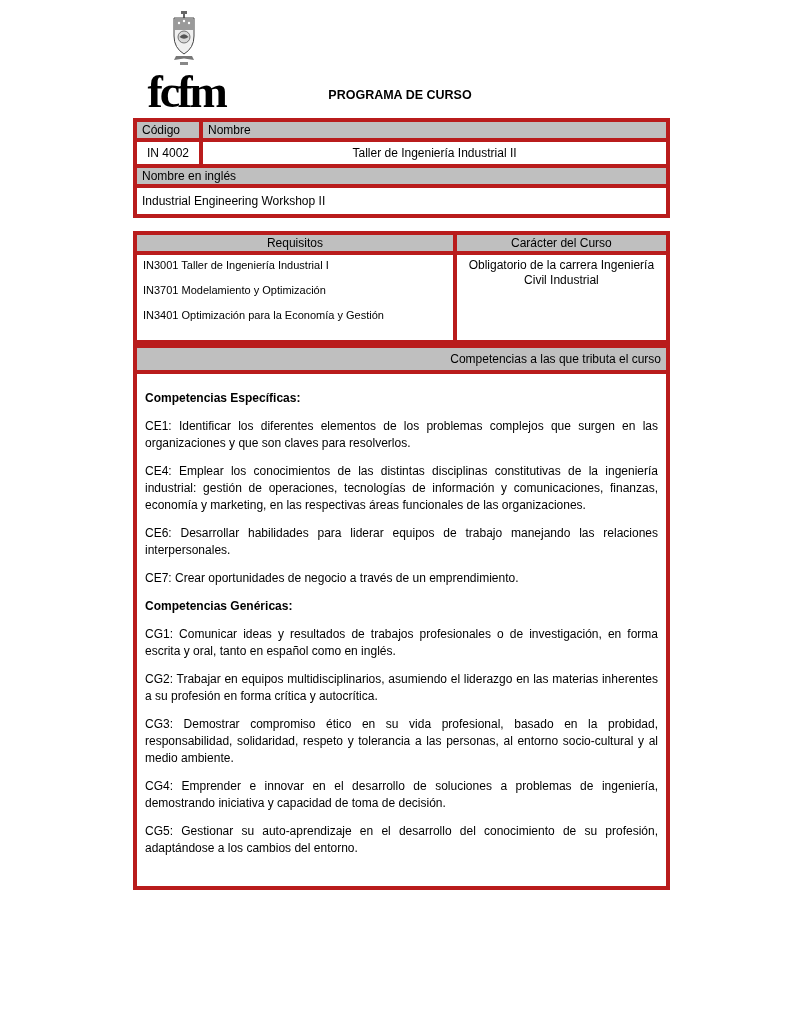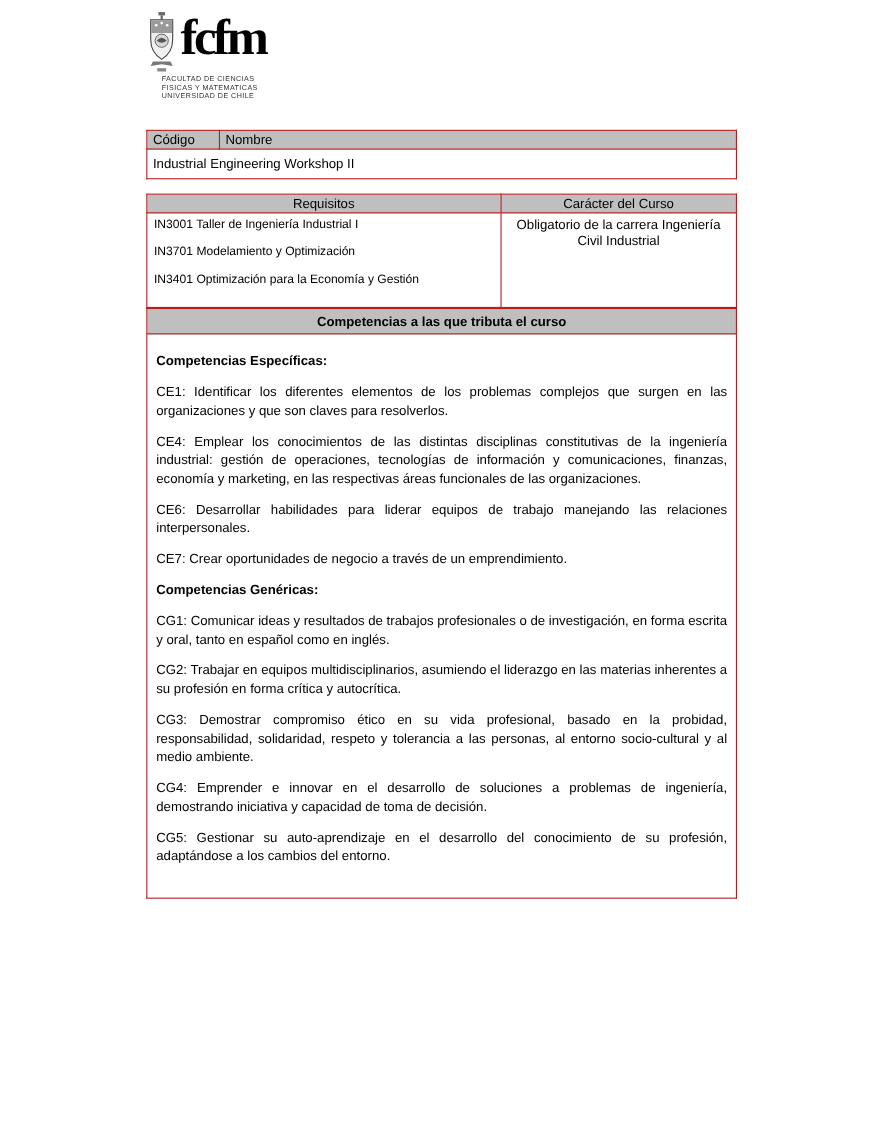--- a/index.html
+++ b/index.html
@@ -8,7 +8,7 @@
 
   
   .logo { position:absolute; top:10px; left:134px; }
-  .logo-row { display:flex; align-items:flex-start; }
+  .logo-row { display:flex; align-items:center;flex-direction:column; }
   .logo-word { font-family:"Liberation Serif", serif; font-weight:bold; font-size:46px; line-height:48px; letter-spacing:-3px; margin-left:4px; }
   .logo-caption { margin-top:1px; margin-left:13px; font-size:6.5px; letter-spacing:.4px; color:#333; line-height:7.5px; }
 

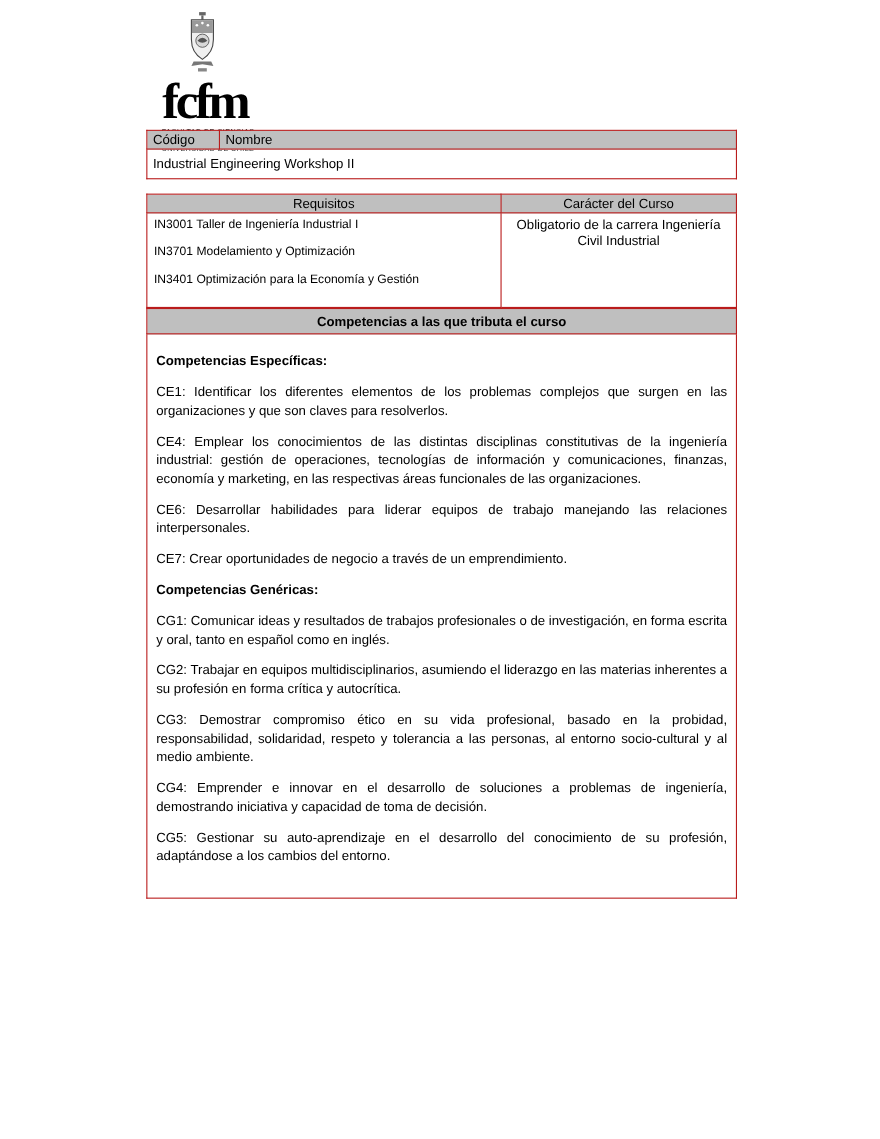--- a/index.html
+++ b/index.html
@@ -66,6 +66,7 @@
     </div>
   </div>
 
+  <div class="doc-title">PROGRAMA DE CURSO</div>
 
   <div class="tables">
 

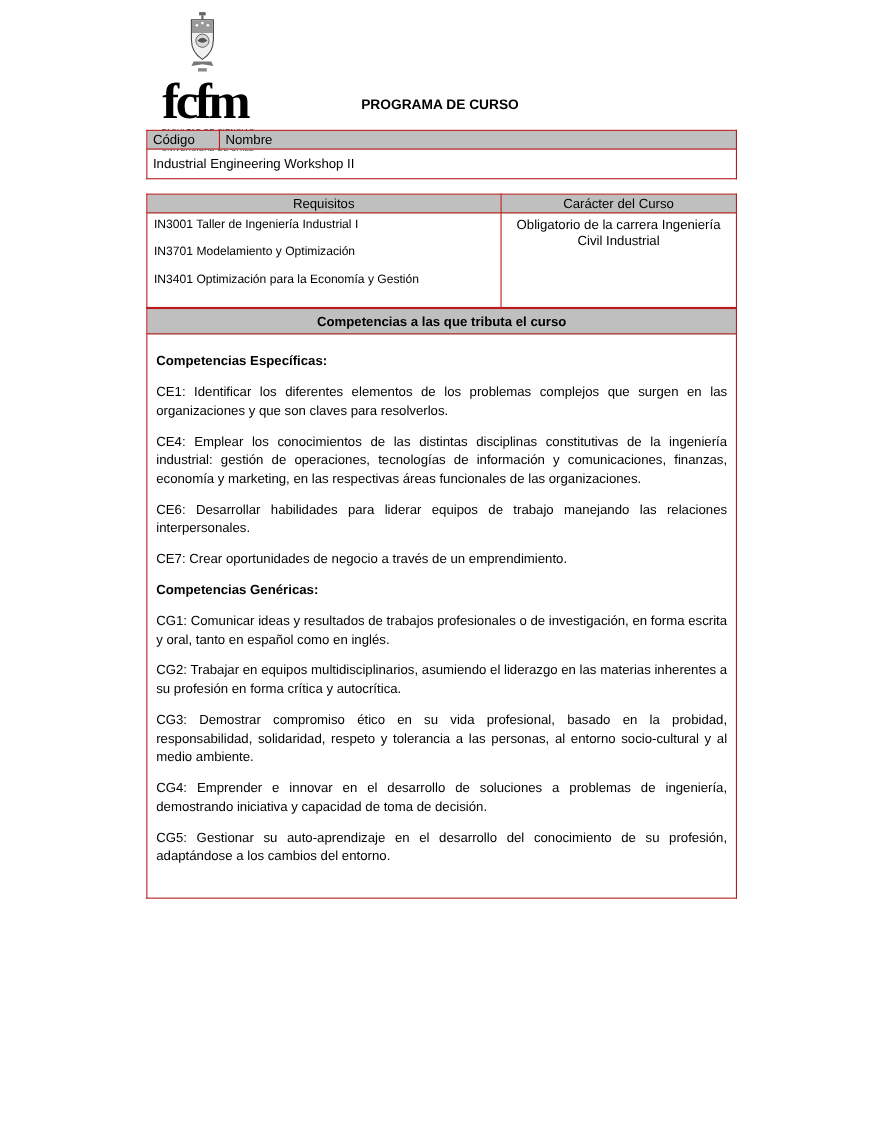--- a/index.html
+++ b/index.html
@@ -18,7 +18,7 @@
   
   .tables { position:absolute; top:118px; left:133px; width:537px; }
   table.tbl { border-collapse:collapse; width:100%; table-layout:fixed; }
-  table.tbl td { border:1px solid #b91c1c; font-size:12px; padding:1px 5px; vertical-align:middle; }
+  table.tbl td { border:4px solid #b91c1c; font-size:12px; padding:1px 5px; vertical-align:middle; }
   .hdr { background: var(--table-header-bg, #bfbfbf); }
   .center { text-align:center; }
   .lg { font-size:13.5px; }

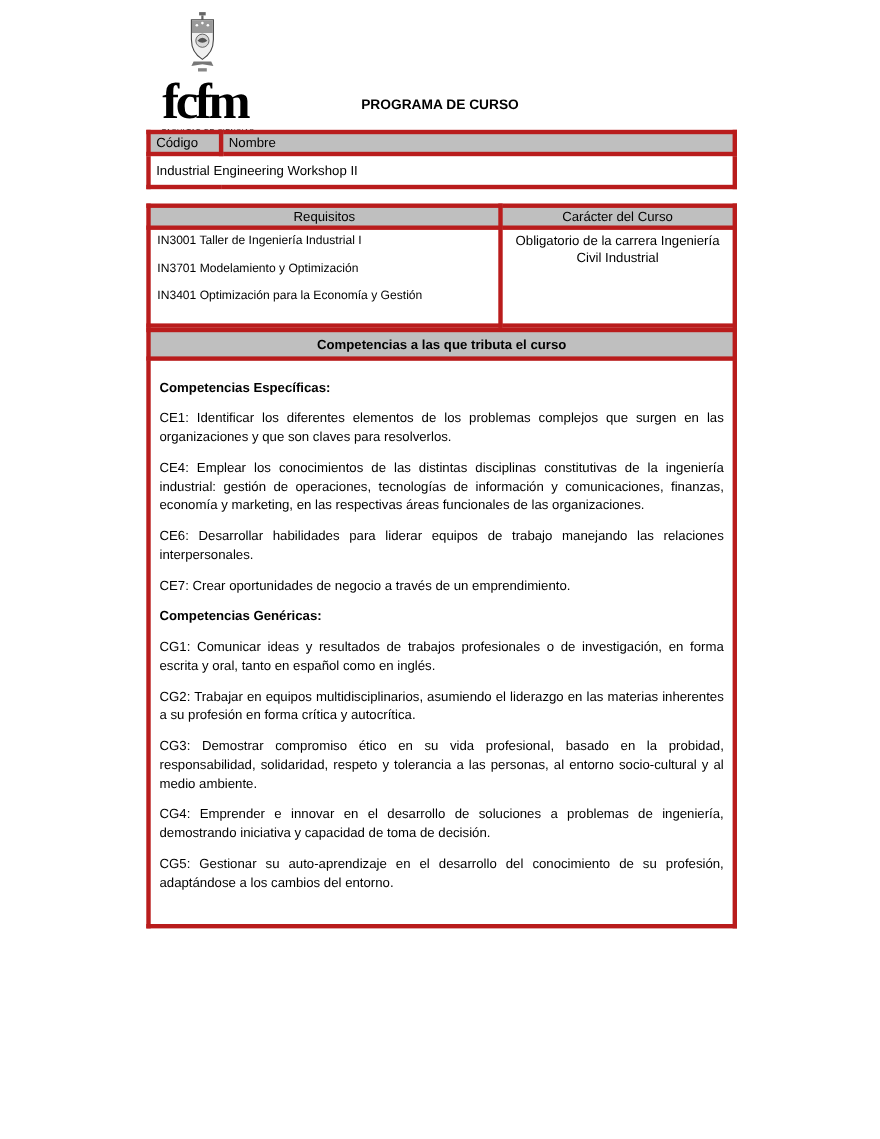--- a/index.html
+++ b/index.html
@@ -81,6 +81,10 @@
         <td class="hdr">Nombre</td>
       </tr>
       <tr>
+        <td class="center lg" style="height:20px">IN 4002</td>
+        <td class="center lg">Taller de Ingeniería Industrial II</td>
+      </tr>
+      <tr>
         <td class="lg" colspan="2" style="height:24px">Industrial Engineering Workshop II</td>
       </tr>
     </tbody>

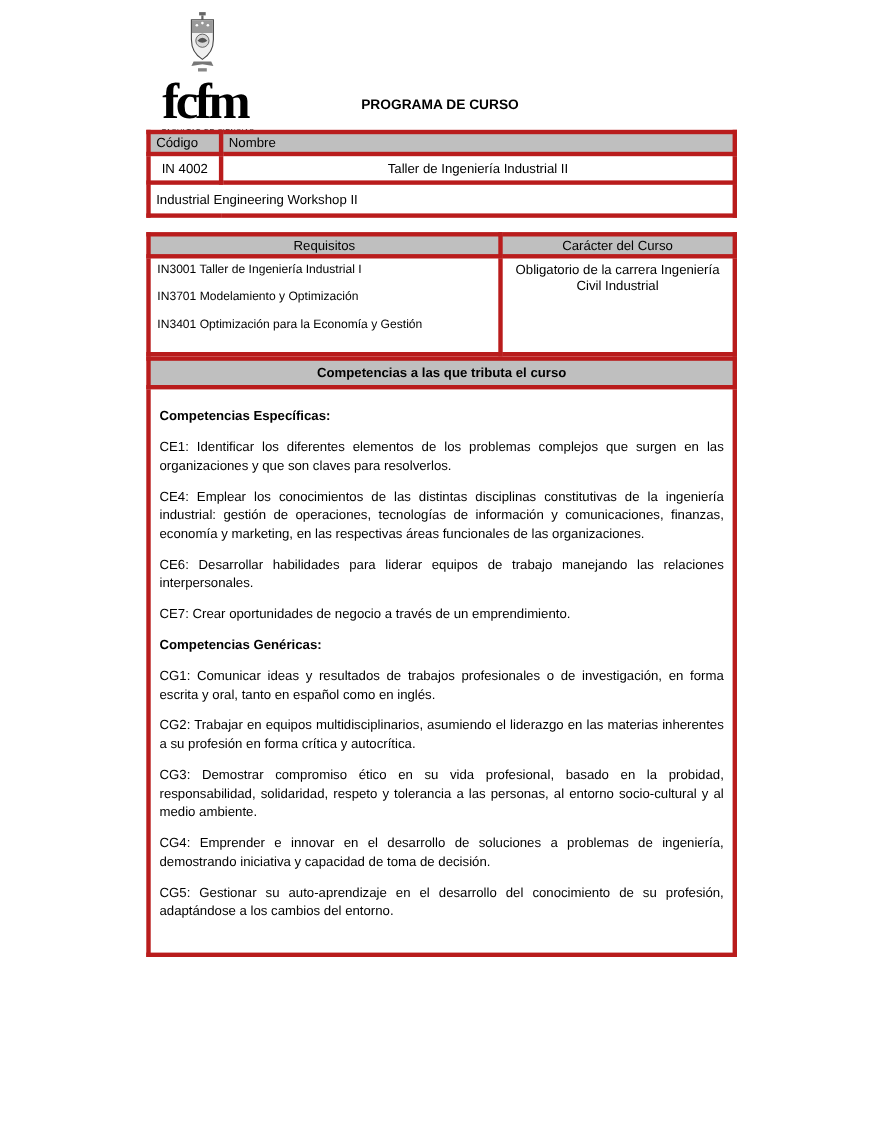--- a/index.html
+++ b/index.html
@@ -85,6 +85,9 @@
         <td class="center lg">Taller de Ingeniería Industrial II</td>
       </tr>
       <tr>
+        <td class="hdr" colspan="2">Nombre en inglés</td>
+      </tr>
+      <tr>
         <td class="lg" colspan="2" style="height:24px">Industrial Engineering Workshop II</td>
       </tr>
     </tbody>

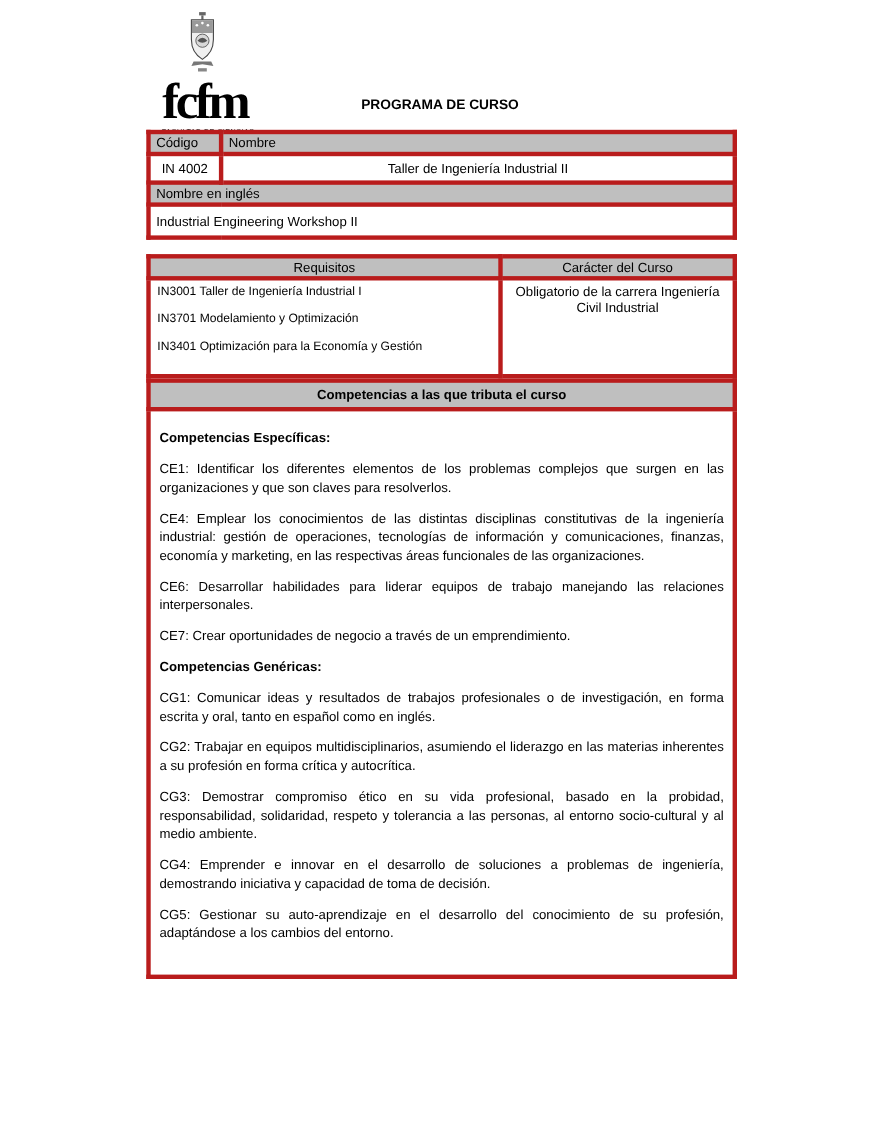--- a/index.html
+++ b/index.html
@@ -32,7 +32,7 @@
   .req-cell p { margin:0 0 13px 0; font-size:11px; }
   .car-cell { height:77px; vertical-align:top !important; text-align:center; padding:3px 8px !important; line-height:15px; }
 
-  .comp-hdr td { height:20px; text-align:center; font-weight:bold;margin-top:14px; }
+  .comp-hdr td { height:20px; text-align:right; font-weight:normal;margin-top:14px; }
   .comp-body { height:480px; vertical-align:top !important; padding:16px 8px !important; }
   .comp-body p { margin:0 0 11px 0; font-size:12px; line-height:17px; text-align:justify; }
   .comp-body p.sec { font-weight:bold; text-align:left; }

